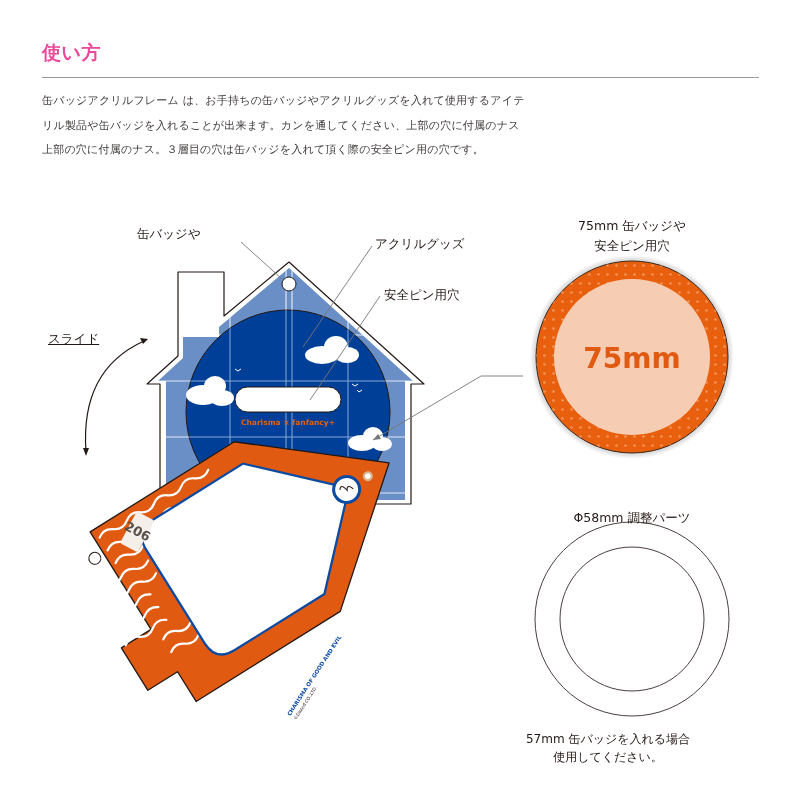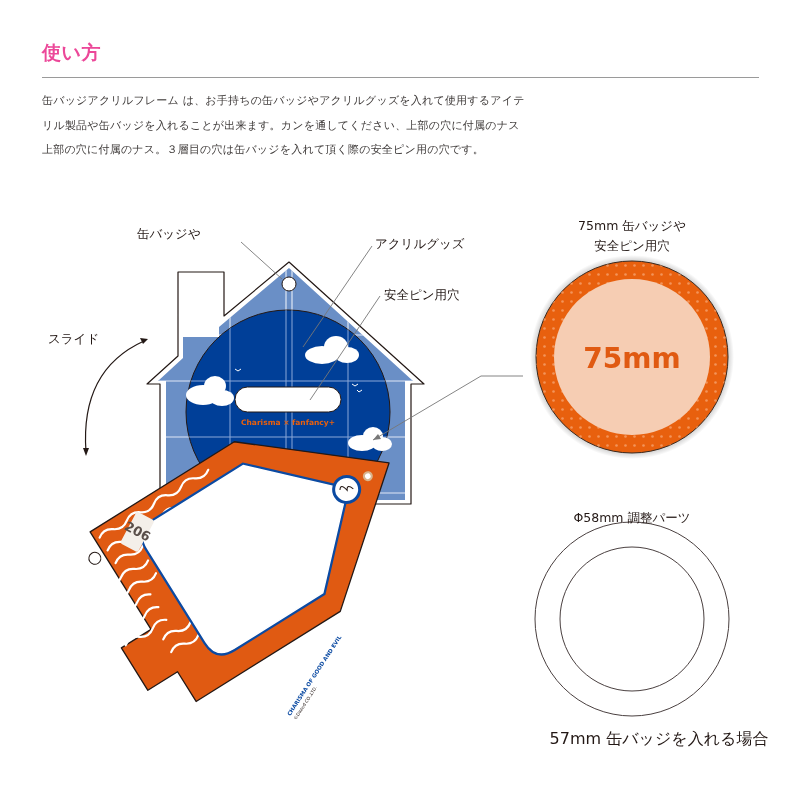--- a/index.html
+++ b/index.html
@@ -164,7 +164,7 @@
 <div class="label" style="left:137px;top:226px;">缶バッジや</div>
 <div class="label" style="left:375px;top:236px;">アクリルグッズ</div>
 <div class="label" style="left:384px;top:287px;">安全ピン用穴</div>
-<div class="label" style="left:48px;top:331px;">スライド</div>
+<div class="label" style="left:48px;top:331px;text-decoration:underline;">スライド</div>
 
 <div class="label center" style="left:532px;top:216px;width:200px;line-height:20px;">
   <div>75mm 缶バッジや</div>

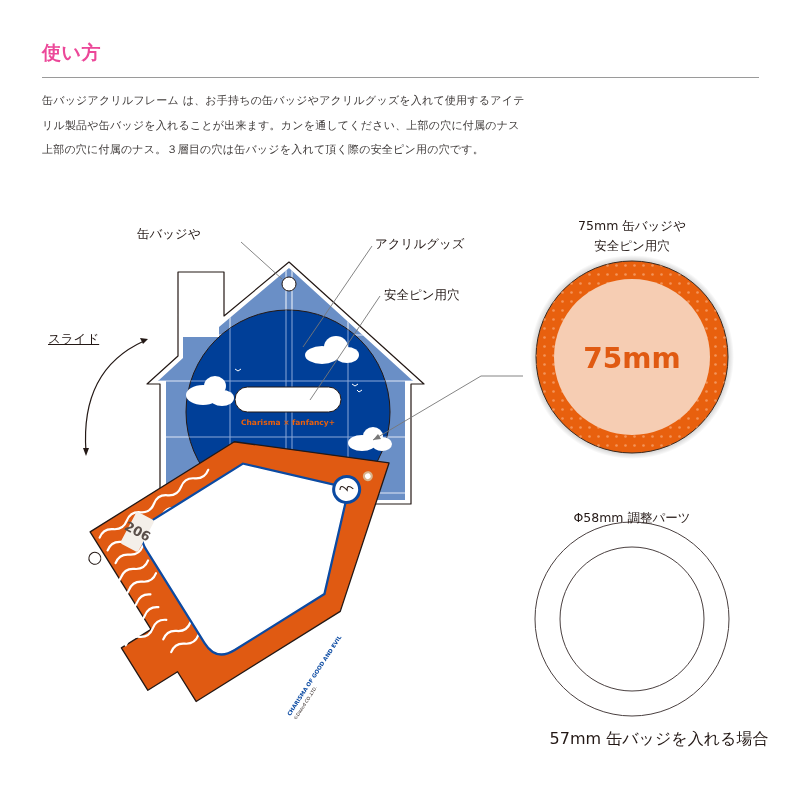--- a/index.html
+++ b/index.html
@@ -171,7 +171,7 @@
   <div>安全ピン用穴</div>
 </div>
 <div class="label center" style="left:532px;top:510px;width:200px;">Φ58mm 調整パーツ</div>
-<div class="label center" style="left:547px;top:730px;width:224px;line-height:18px;font-size:16px;">
+<div class="label center" style="left:496px;top:730px;width:224px;line-height:18px;font-size:12px;">
   <div>57mm 缶バッジを入れる場合</div>
 </div>
 

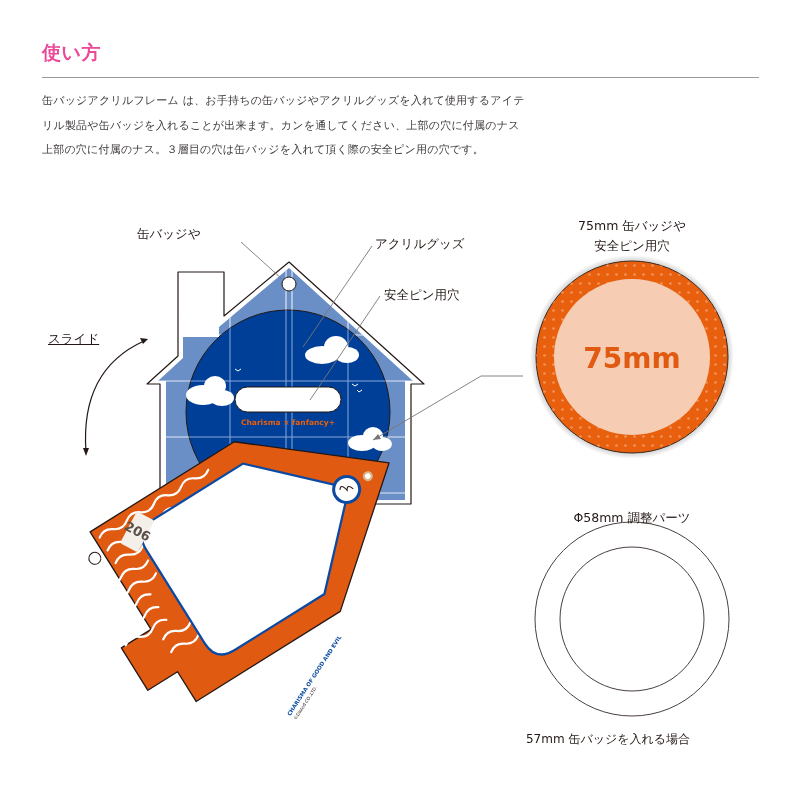--- a/index.html
+++ b/index.html
@@ -173,6 +173,7 @@
 <div class="label center" style="left:532px;top:510px;width:200px;">Φ58mm 調整パーツ</div>
 <div class="label center" style="left:496px;top:730px;width:224px;line-height:18px;font-size:12px;">
   <div>57mm 缶バッジを入れる場合</div>
+  <div>使用してください。</div>
 </div>
 
 </body></html>

